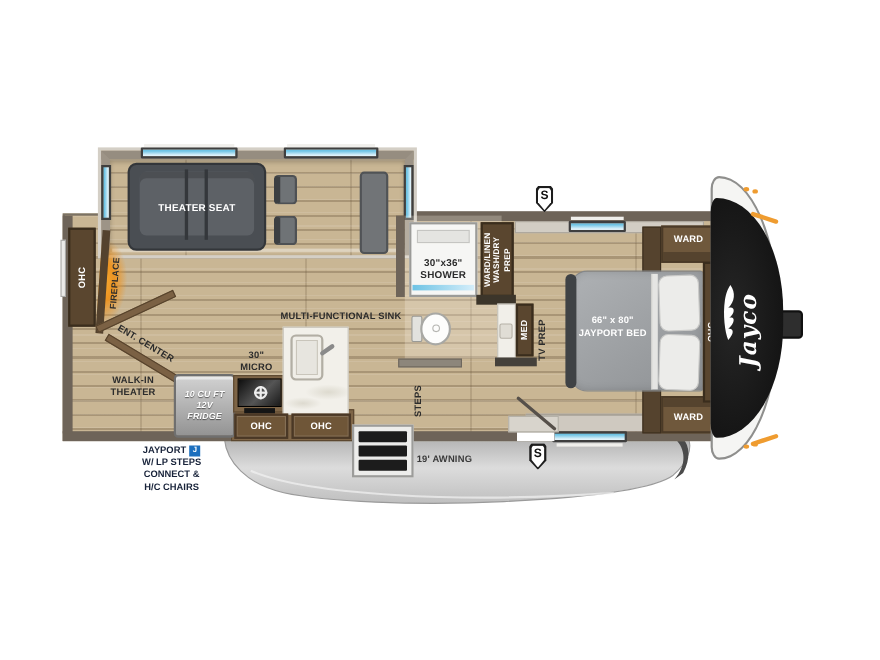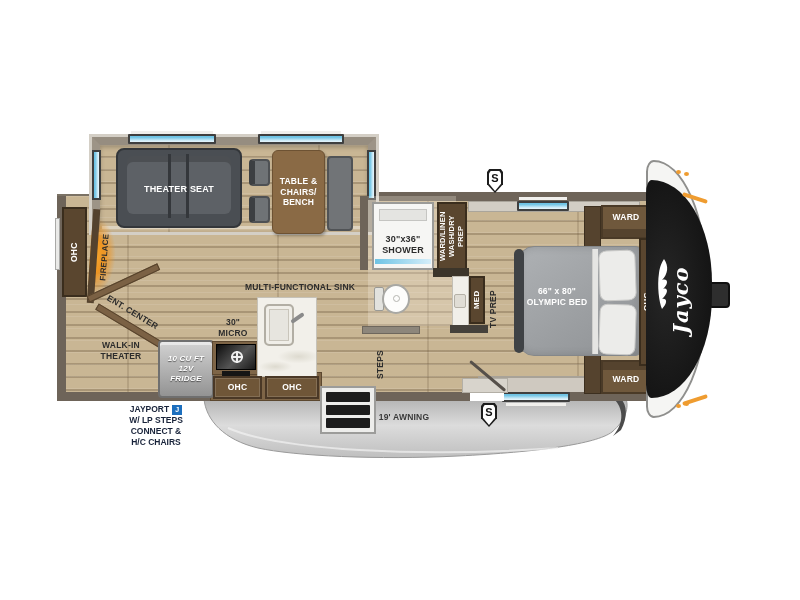--- a/index.html
+++ b/index.html
@@ -139,11 +139,6 @@
 
   <div class="abs chair" style="left:249px; top:159px; width:21px; height:27px;"></div>
   <div class="abs chair" style="left:249px; top:196px; width:21px; height:27px;"></div>
-  <div id="table" class="abs" style="left:272px; top:150px; width:53px; height:84px;">
-    <div class="wlbl">TABLE &amp;</div>
-    <div class="wlbl">CHAIRS/</div>
-    <div class="wlbl">BENCH</div>
-  </div>
   <div id="bench" class="abs" style="left:327px; top:156px; width:26px; height:75px;"></div>
 
   <div class="abs darkcab" style="left:62px; top:207px; width:25px; height:90px;">

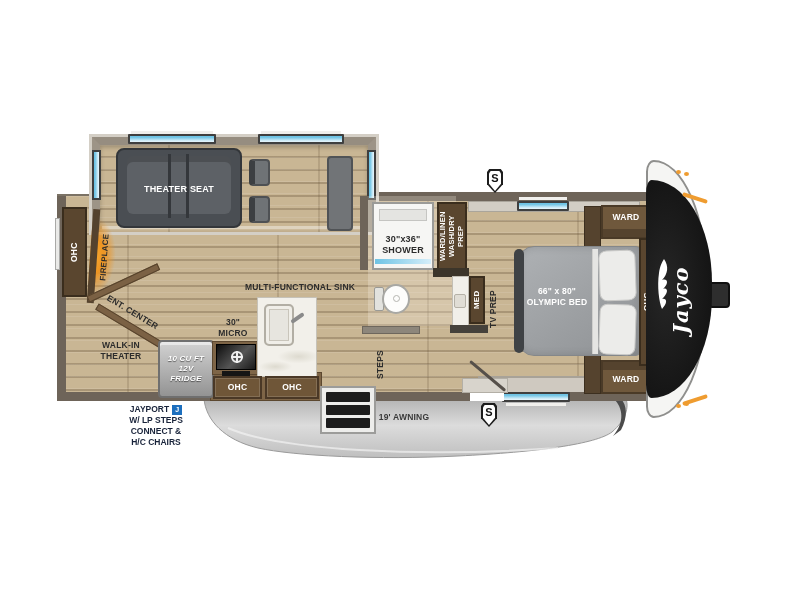--- a/index.html
+++ b/index.html
@@ -174,7 +174,7 @@
   <div id="counter" class="abs" style="left:257px; top:297px; width:60px; height:80px;"></div>
   <div id="sink" class="abs" style="left:264px; top:304px; width:30px; height:42px;"></div>
   <div id="faucet" class="abs" style="left:290px; top:316px; width:15px; height:4px;"></div>
-  <div class="abs lbl" style="left:225px; top:282px; width:150px;text-align:center;">MULTI-FUNCTIONAL SINK</div>
+  <div class="abs lbl" style="left:235px; top:282px; width:150px;text-align:center;">MULTI-FUNCTIONAL SINK</div>
   <div class="abs cab" style="left:213px; top:376px; width:49px; height:23px;">
     <span class="wlbl">OHC</span>
   </div>

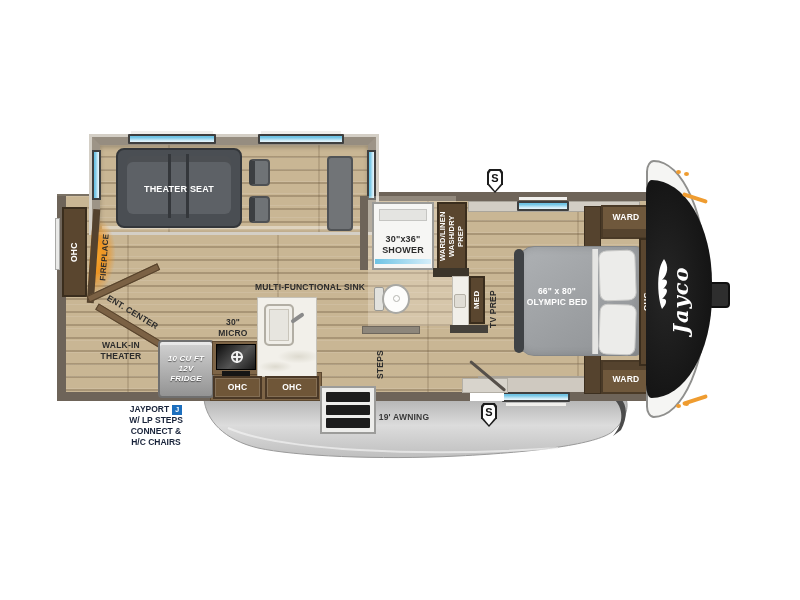--- a/index.html
+++ b/index.html
@@ -230,7 +230,7 @@
   <div class="abs pillow" style="left:599px; top:304px; width:37px; height:51px; transform:rotate(2deg);"></div>
   <div class="abs" style="left:520px; top:286px; width:74px;">
     <div class="wlbl">66" x 80"</div>
-    <div class="wlbl">OLYMPIC BED</div>
+    <div class="wlbl">JAYPORT BED</div>
   </div>
   <div class="abs darkcab" style="left:639px; top:238px; width:16px; height:128px;">
     <span class="vtext wlbl" style="height:60px; font-size:8px;">OHC</span>

